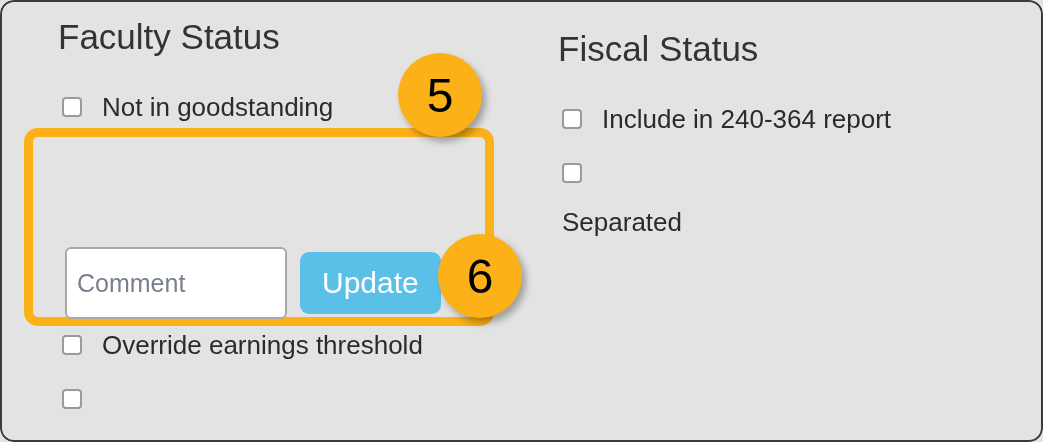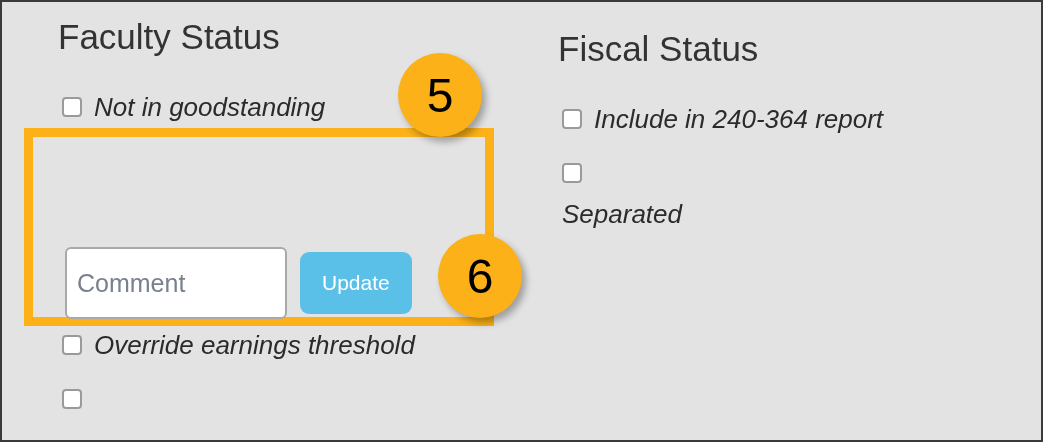--- a/index.html
+++ b/index.html
@@ -2,7 +2,7 @@
 <html><head>
 <meta charset="utf-8">
 <style>
-  * { box-sizing: border-box; margin: 0; padding: 0; }
+  * { box-sizing: border-box; margin: 0; padding: 0; border-radius: 14px; }
   html, body {
     width: 1043px; height: 442px;
     font-family: "Liberation Sans", sans-serif;

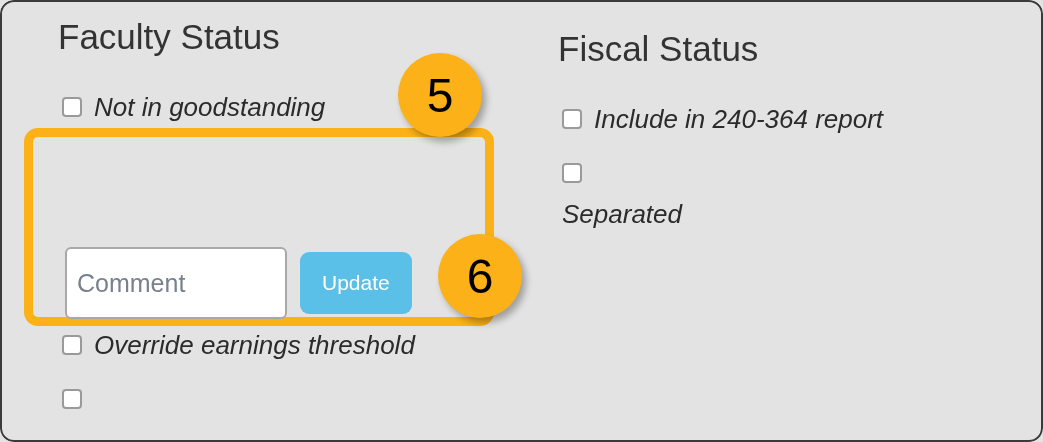--- a/index.html
+++ b/index.html
@@ -35,8 +35,7 @@
   .check-row {
     display: flex;
     align-items: flex-start;
-    gap: 12px;
-    font-style: italic;
+    gap: 20px;
   }
   .check-label {
     font-size: 26px;

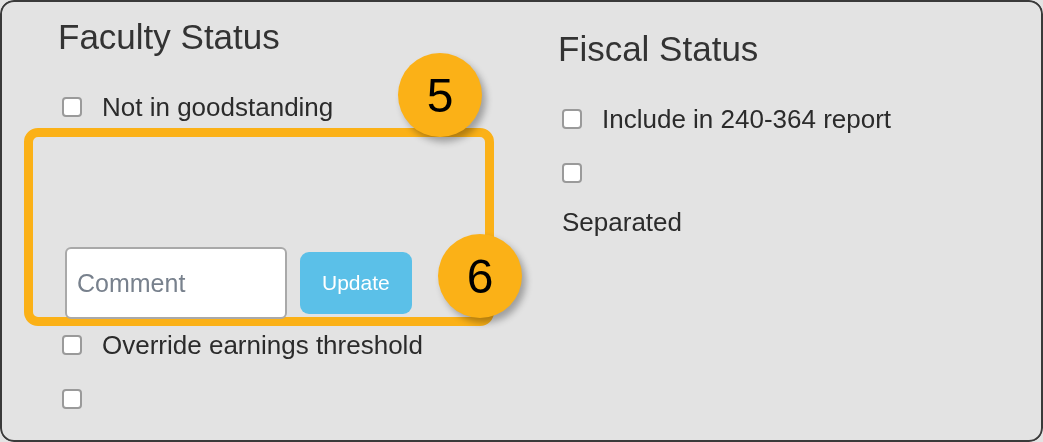--- a/index.html
+++ b/index.html
@@ -128,7 +128,7 @@
     border: none;
     border-radius: 9px;
     font-family: "Liberation Sans", sans-serif;
-    font-size: 21px;
+    font-size: 30px;
     line-height: 62px;
     cursor: pointer;
   }

